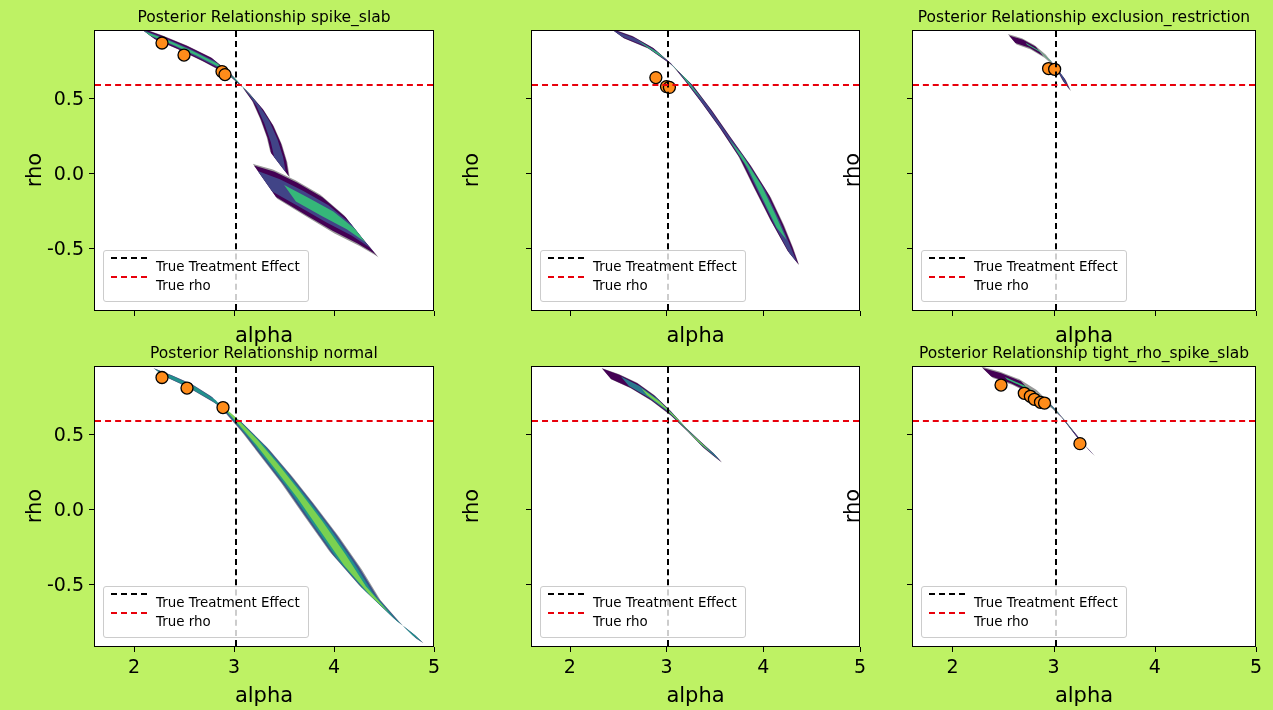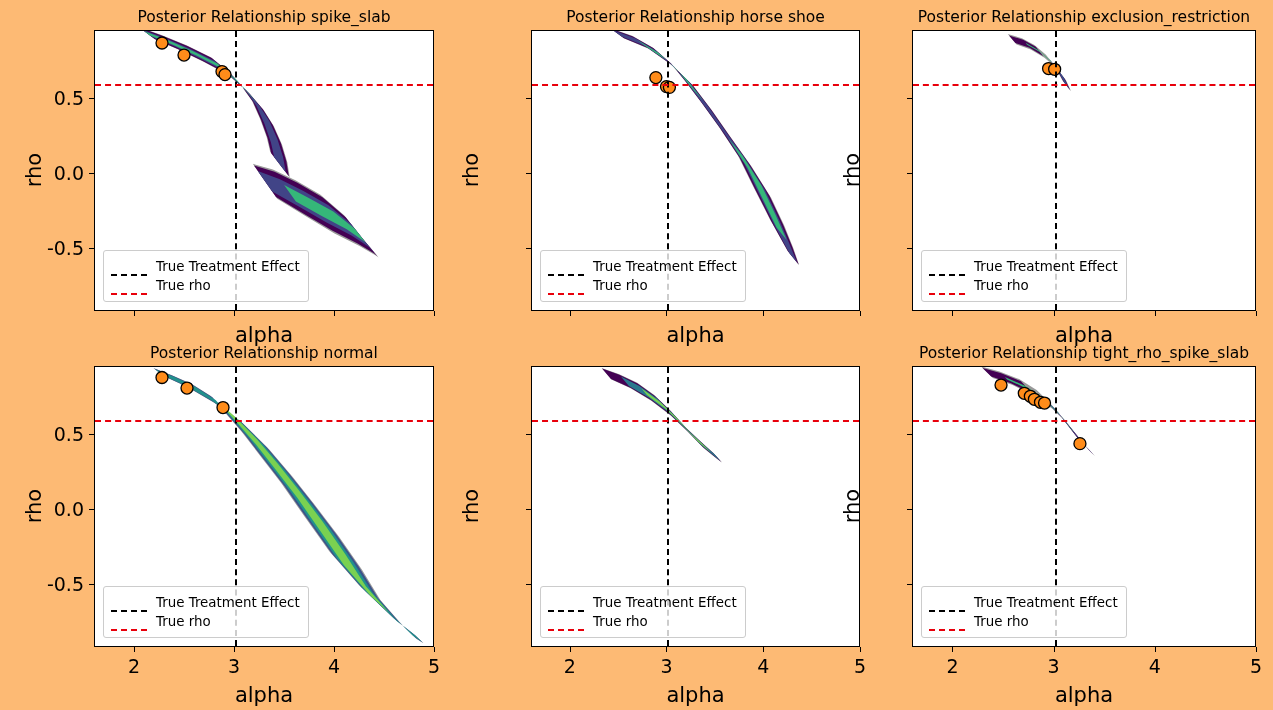--- a/index.html
+++ b/index.html
@@ -5,7 +5,7 @@
   html,body{margin:0;padding:0;background:#ffffff;}
   body{width:1273px;height:710px;overflow:hidden;
        font-family:"DejaVu Sans","Liberation Sans",sans-serif;color:#000;}
-  #fig{position:relative;width:1273px;height:710px;background:#fdba74;}
+  #fig{position:relative;width:1273px;height:710px;background:#bef264;}
   .ptitle{position:absolute;left:0;right:0;text-align:center;
           font-size:15.5px;color:#000;white-space:nowrap;}
   .axes{position:absolute;border:1.3px solid #000;box-sizing:border-box;

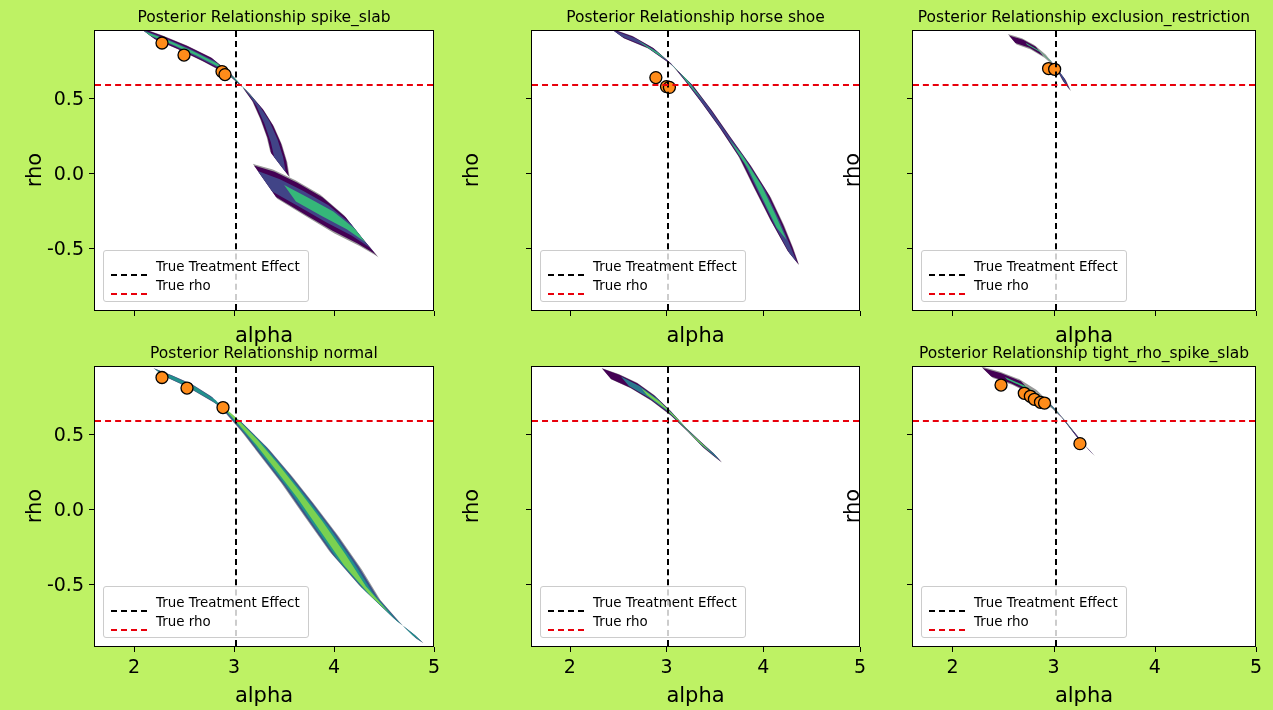--- a/index.html
+++ b/index.html
@@ -83,7 +83,6 @@
     <div class="ytl" style="top: 247.888px; left: 20px; width: 64px;">-0.5</div>
     <div class="xlabel" style="left: 94px; width: 340px; top: 323px;">alpha</div>
     <div class="ylabel" style="width: 120px; left: -26px; top: 157.5px;">rho</div>
-    <div class="ptitle" style="top: 8px; left: 411px; width: 569px;">Posterior Relationship horse shoe</div>
     <div class="axes" style="left: 531px; top: 30px; width: 329px; height: 281px;">
       <svg class="axsvg" width="329" height="281">
         <path d="M78.07,-2.88 L100.11,4.85 L120.60,16.38 L138.18,31.66 L152.27,49.03 L168.51,70.33 L186.68,95.54 L206.03,124.68 L221.73,156.56 L237.85,188.19 L255.36,219.57 L267.17,234.24 L261.46,217.53 L252.42,195.06 L239.09,166.84 L219.73,135.87 L199.20,106.99 L180.60,80.20 L161.79,55.49 L140.67,34.71 L116.64,17.69 L92.24,7.39 Z" fill="#9a9a9a" stroke="none"></path>

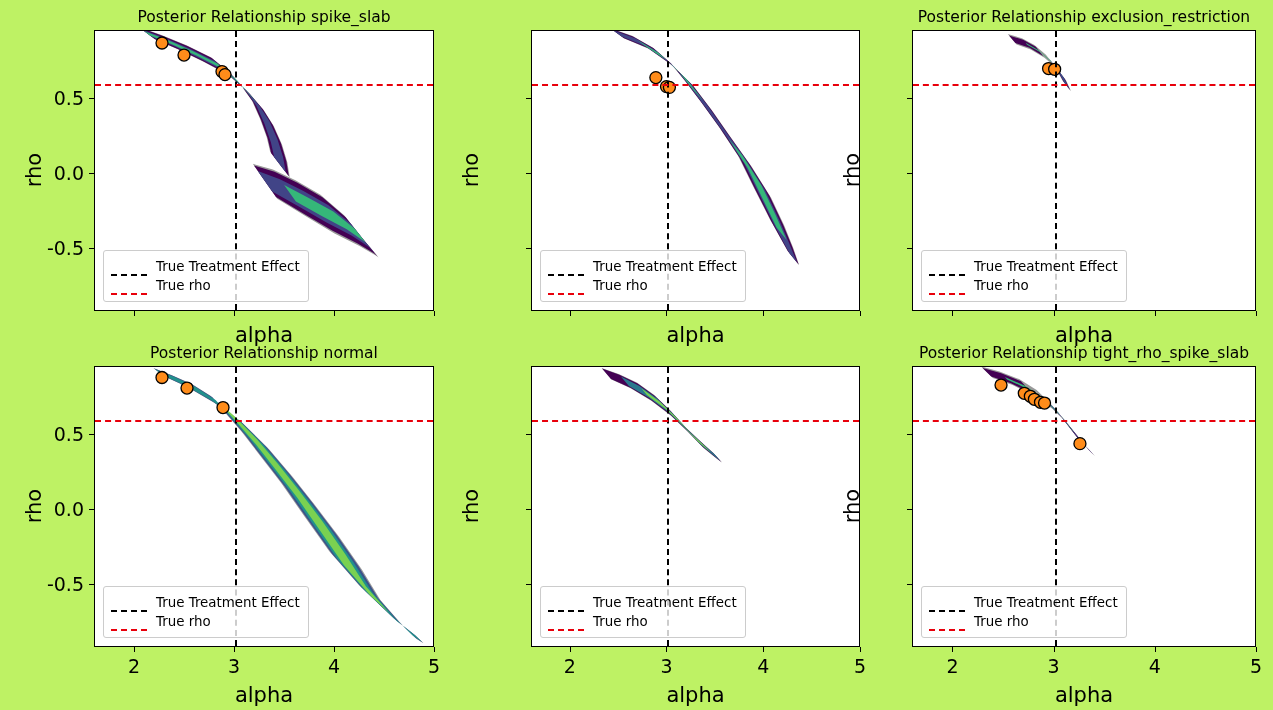--- a/index.html
+++ b/index.html
@@ -32,7 +32,7 @@
           border:1px solid #cccccc;border-radius:3px;
           background:rgba(255,255,255,0.80);
           padding:6px 8px 6px 7px;}
-  .legrow{display:flex;align-items:flex-end;height:19px;}
+  .legrow{display:flex;align-items:flex-start;height:19px;}
   .legline{width:36px;height:0;margin-right:9px;flex:0 0 36px;}
   .legline.black{border-top:2.4px dashed #000;}
   .legline.red{border-top:2.4px dashed #e8000b;}

